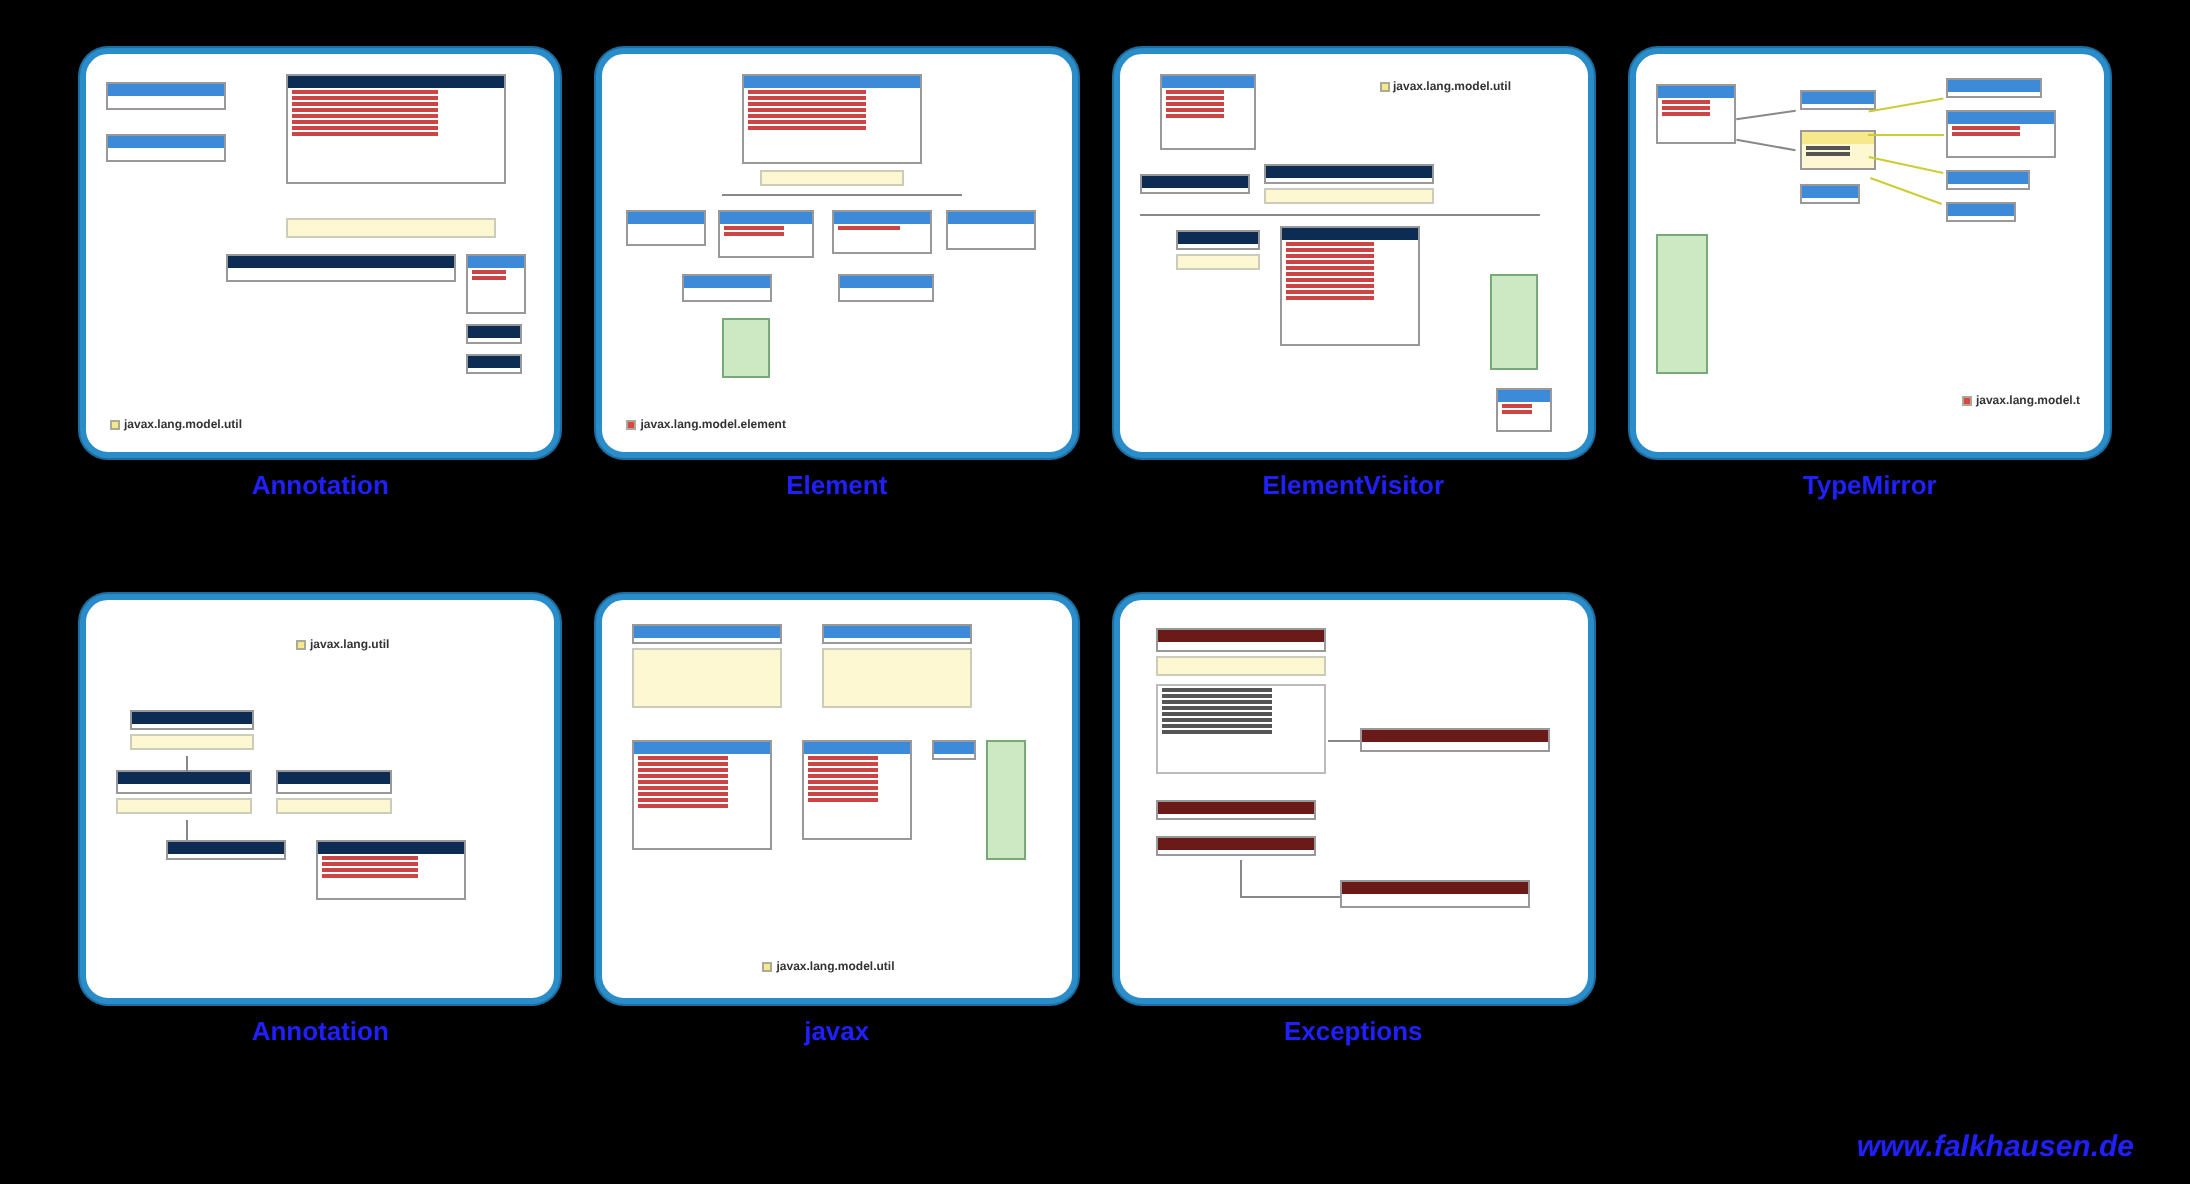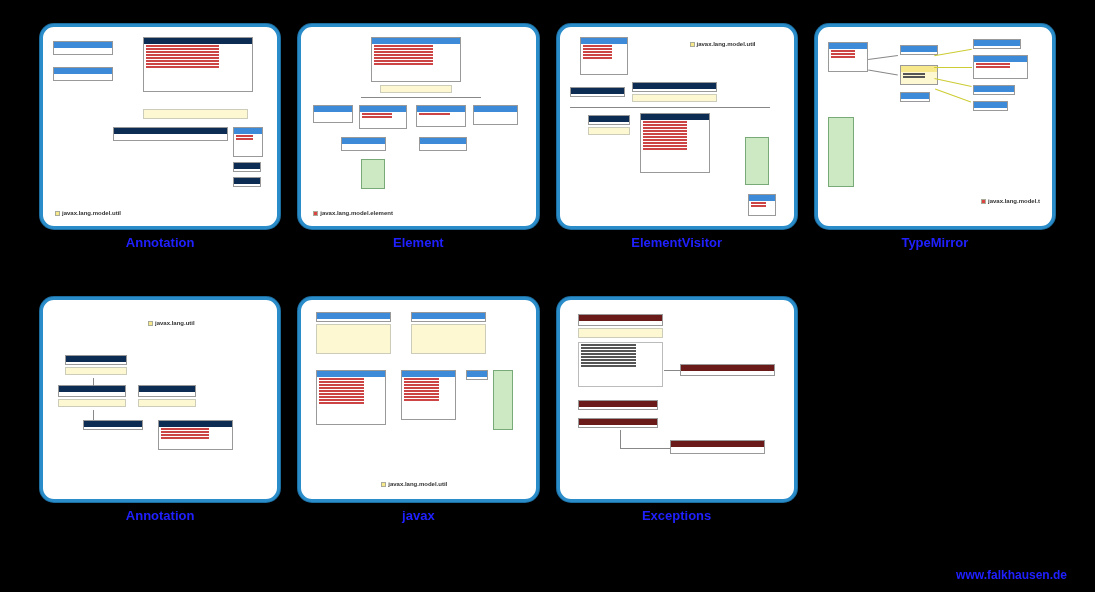--- a/index.html
+++ b/index.html
@@ -45,8 +45,9 @@
     right: 28px;
     bottom: 10px;
     color: #2020ff;
-    font-size: 12px;
+    font-size: 15px;
     font-weight: bold;
+    font-style: italic;
   }
   
   .box { position:absolute; background:#fff; border:1px solid #999; font-size:4px; line-height:1; }

